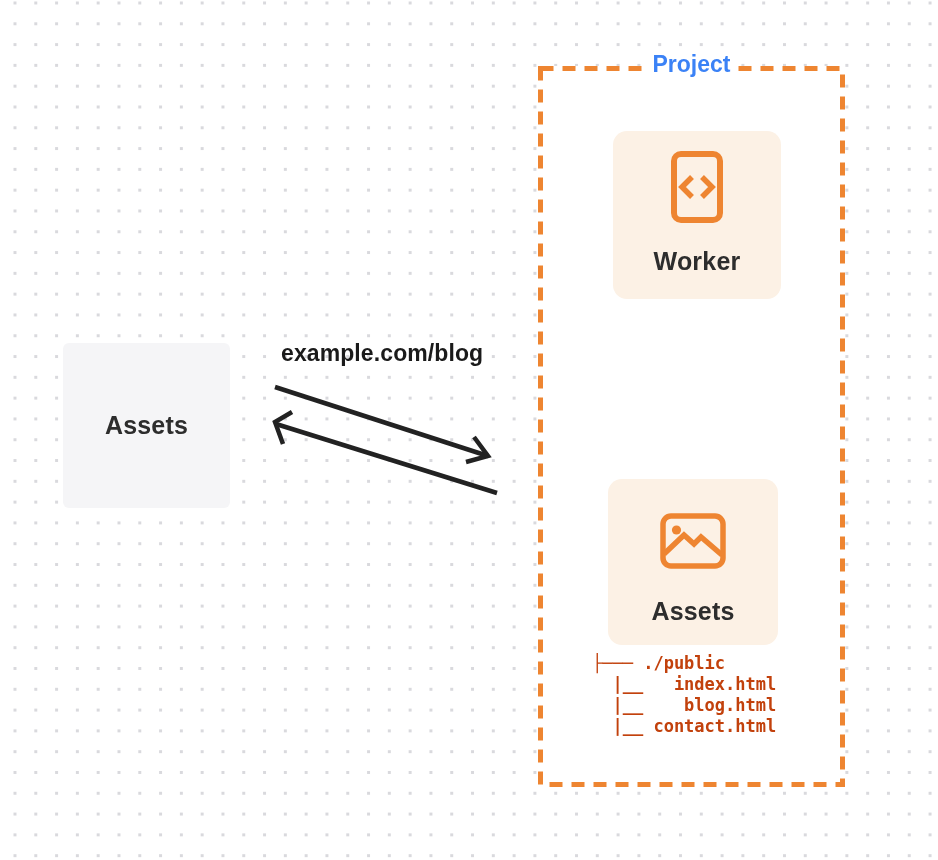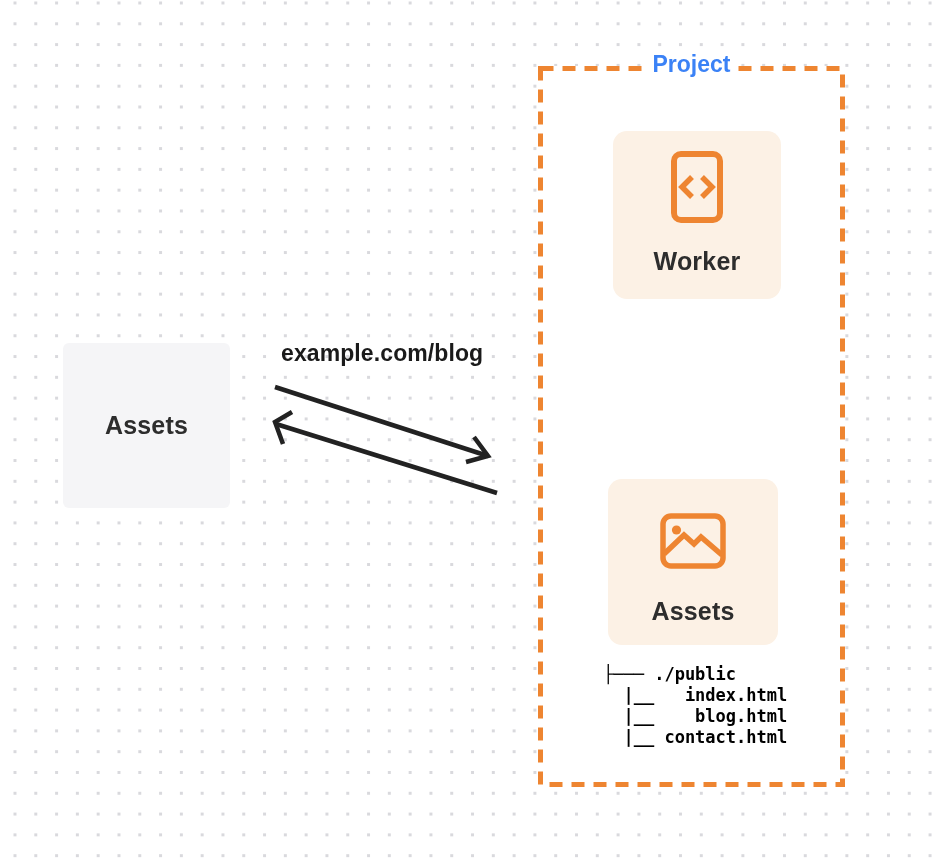--- a/index.html
+++ b/index.html
@@ -125,12 +125,12 @@
     position: absolute;
     left: 50px;
     top: 583px;
-    margin: 15px;
+    margin: 4px;
     font-family: "DejaVu Sans Mono", monospace;
     font-size: 17px;
     font-weight: 700;
     line-height: 21px;
-    color: #000000;
+    color: #c2410c;
     white-space: pre;
   }
 </style>

